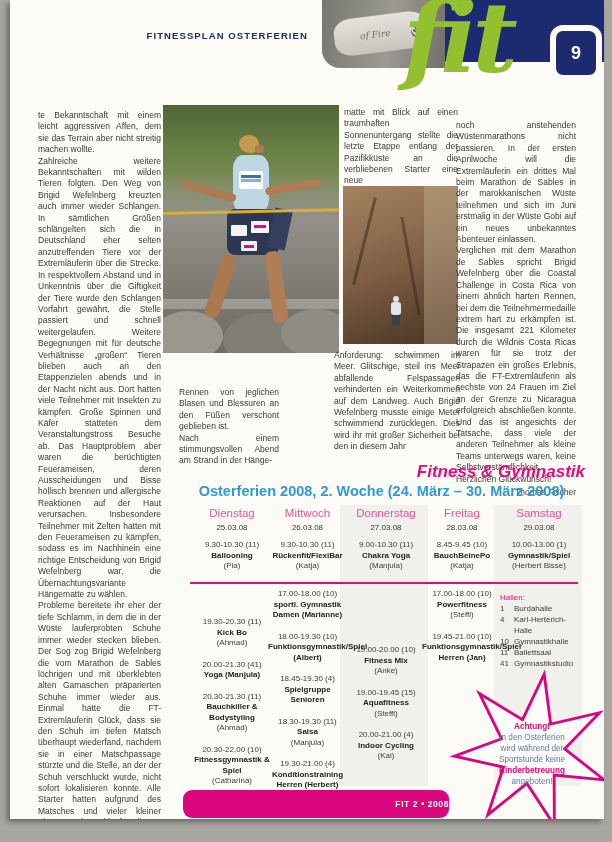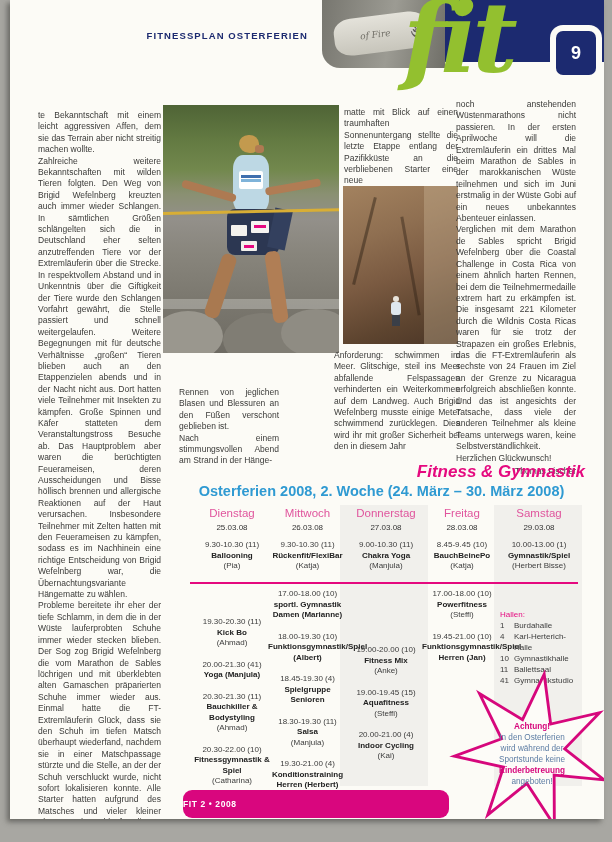--- a/index.html
+++ b/index.html
@@ -39,7 +39,7 @@
   .col2 { left:169px; top:387px; width:100px; }
   .col3a { left:334px; top:107px; width:114px; }
   .col3b { left:324px; top:350px; width:126px; }
-  .col4 { left:446px; top:99px; width:120px; }
+  .col4 { left:446px; top:120px; width:120px; }
   .byline { text-align:right; margin-top:2px; }
 
   .caption { position:absolute; left:153px; top:359px; width:180px; color:#e5097f;

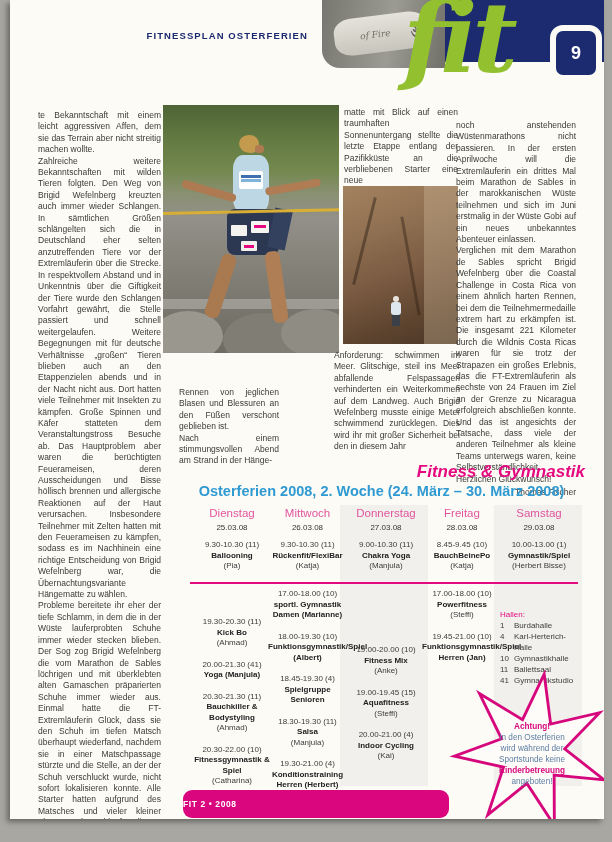--- a/index.html
+++ b/index.html
@@ -107,7 +107,7 @@
   .evening { display:flex; flex-direction:column; gap:11px; margin-top:3px; }
   .d0 .evening { margin-top:31px; }
   .d2 .evening { margin-top:59px; }
-  .halls { text-align:left; font-size:8px; line-height:11px; color:#3c3c3c; margin-top:20px; padding-left:4px; }
+  .halls { text-align:left; font-size:8px; line-height:11px; color:#3c3c3c; margin-top:3px; padding-left:4px; }
   .halls-head { color:#e5097f; }
   .hall { display:flex; }
   .hall-num { width:14px; flex:none; }

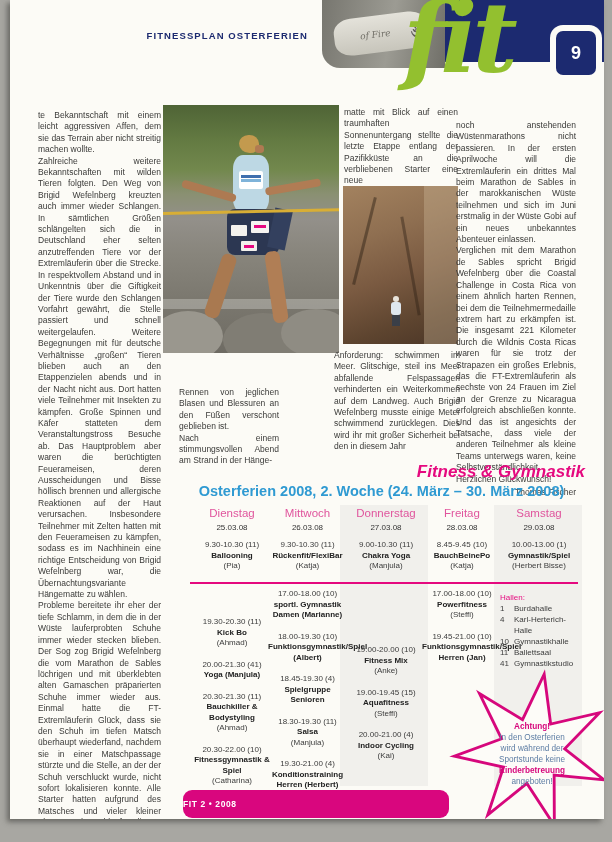--- a/index.html
+++ b/index.html
@@ -122,7 +122,7 @@
   
   .footer-bar { position:absolute; left:173px; top:790px; width:266px; height:28px;
                 background:#d9067e; border-radius:9px; color:#fff; font-weight:bold;
-                font-size:8.5px; letter-spacing:.6px; text-align:left; line-height:28px; }
+                font-size:8.5px; letter-spacing:.6px; text-align:right; line-height:28px; }
 </style>
 </head>
 <body>

